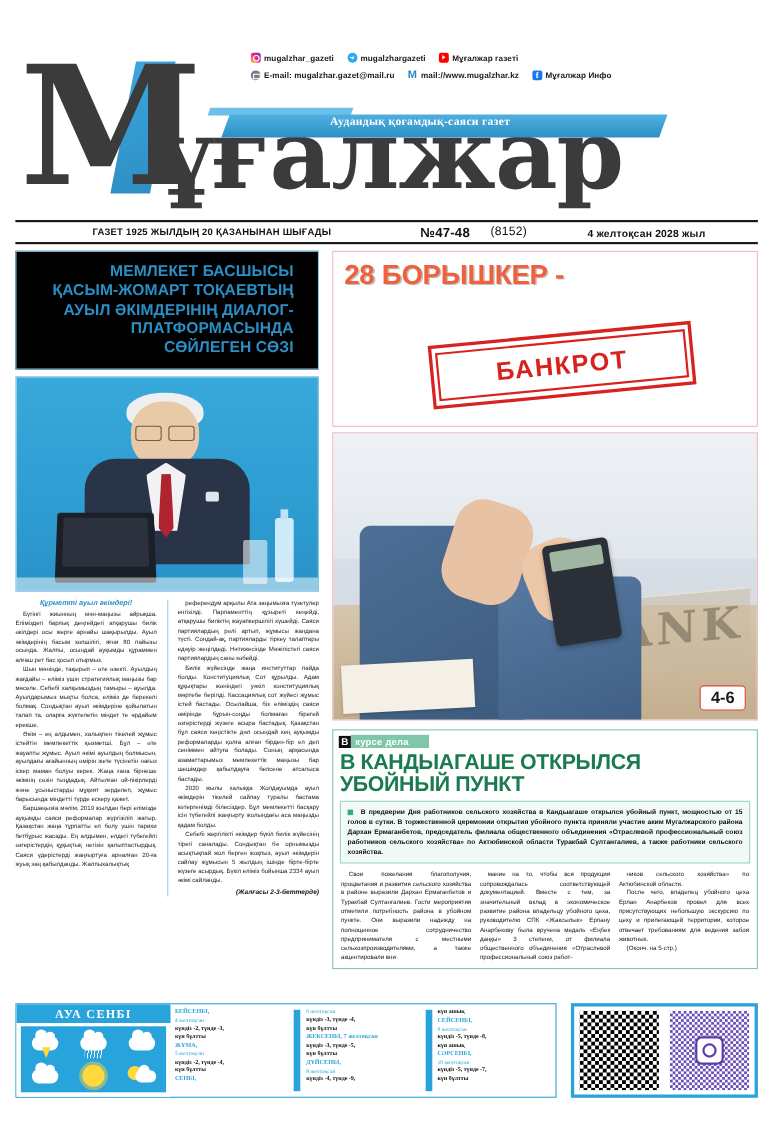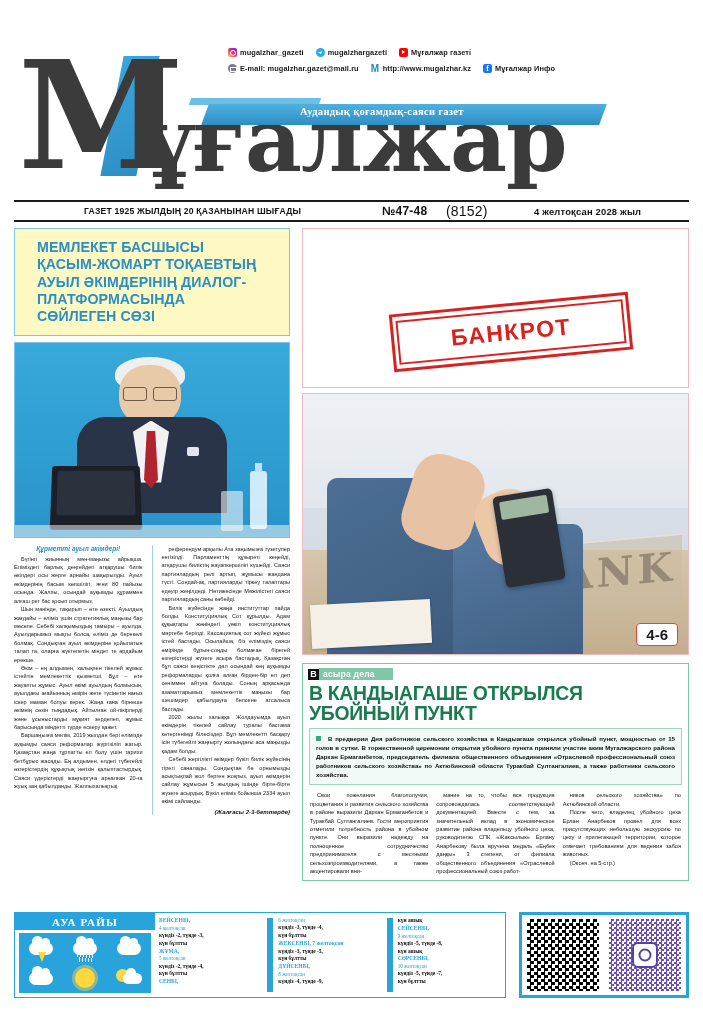--- a/index.html
+++ b/index.html
@@ -366,7 +366,7 @@
         </div>
         <div class="contact-item">
           <span class="ico ico-web">М</span>
-          <span class="ci-label">http://www.mugalzhar.kz</span>
+          <span class="ci-label">mail://www.mugalzhar.kz</span>
         </div>
         <div class="contact-item">
           <span class="ico ico-fb">f</span>

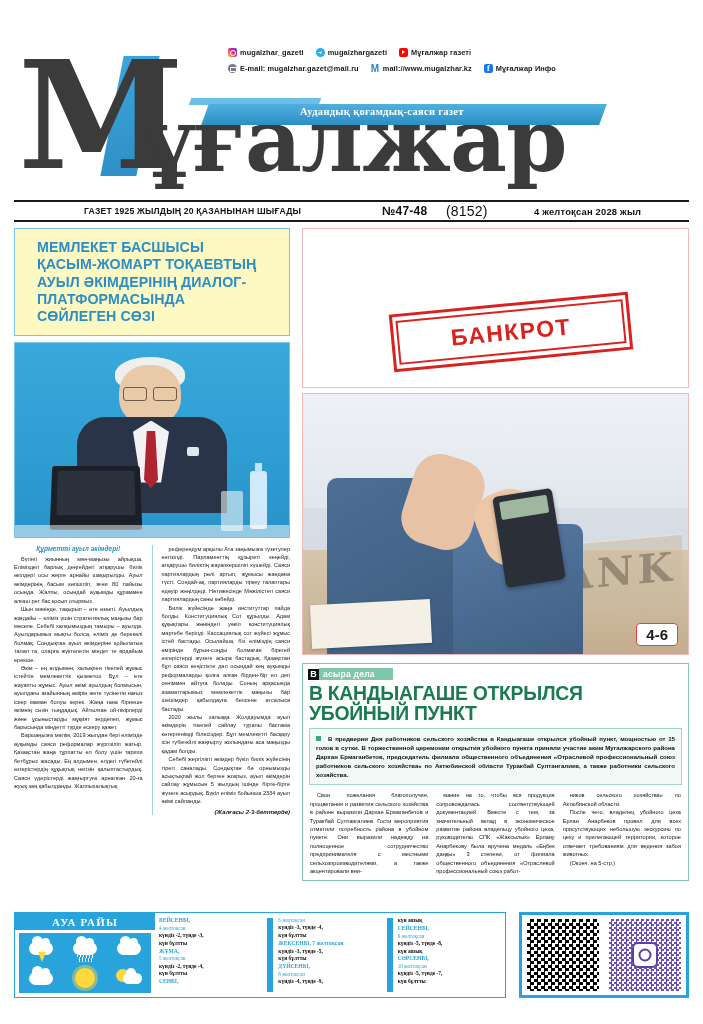--- a/index.html
+++ b/index.html
@@ -110,7 +110,7 @@
   }
   .db-left { position:absolute; left: 70px; font-weight:600; }
   .db-num { position:absolute; left: 368px; font-weight: bold; font-size: 12px; text-align: center; }
-  .db-sub { position:absolute; left: 432px; font-size: 14px; }
+  .db-sub { position:absolute; left: 432px; font-size: 11px; }
   .db-date { position:absolute; left: 520px; font-weight: 600; font-size:9.4px; }
 
   

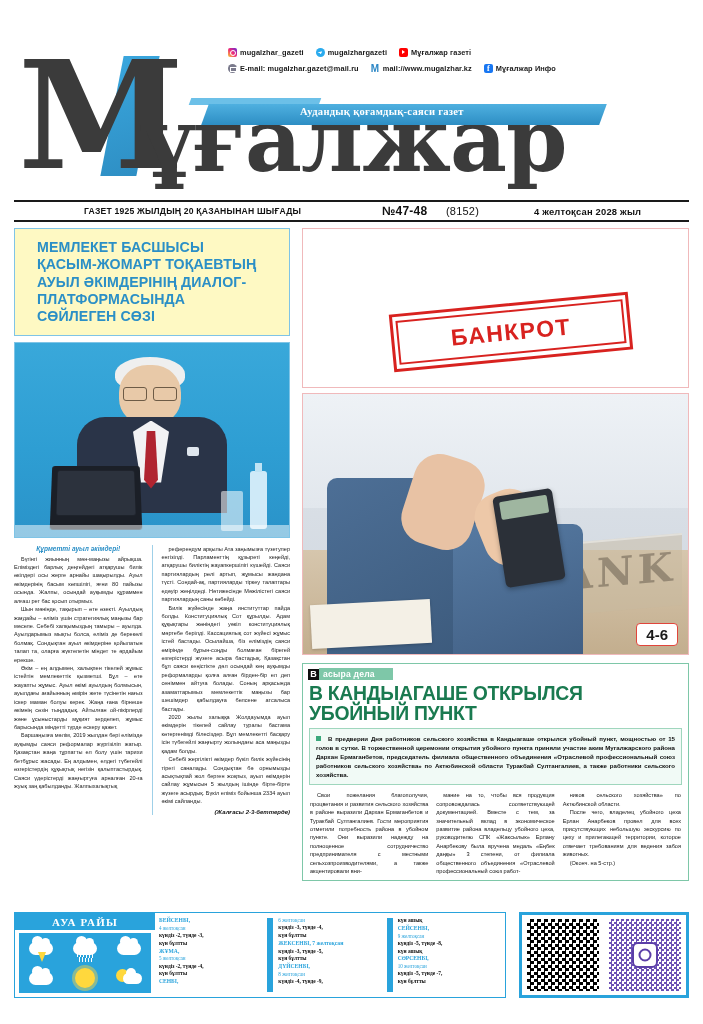--- a/index.html
+++ b/index.html
@@ -119,8 +119,8 @@
   
   .left-col { position: absolute; left: 0; top: 0; width: 276px; }
   .kz-head-box {
-    border: 1.5px solid #7fc4e6; background: #fef9c3;
-    padding: 10px 22px 9px; text-align: left;
+    border: 1.5px solid #7fc4e6; background: #000000;
+    padding: 10px 22px 9px; text-align: right;
   }
   .kz-head-box h1 {
     font-family: "Liberation Sans", sans-serif;

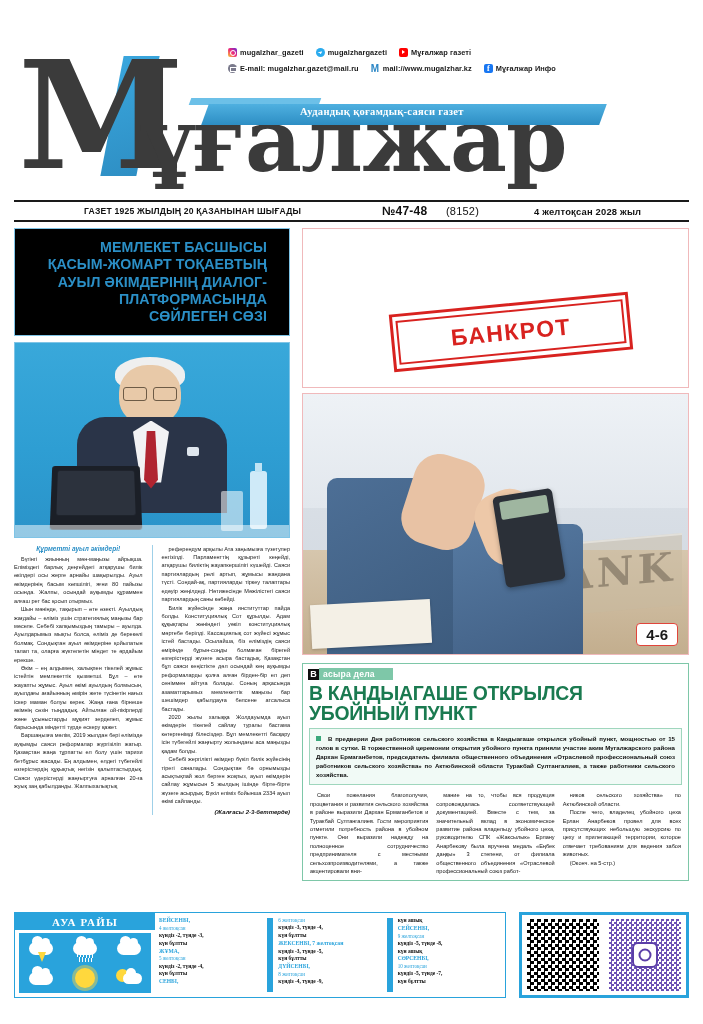--- a/index.html
+++ b/index.html
@@ -434,6 +434,7 @@
 
     <div class="right-col">
       <div class="ru-head-box">
+        <h1>28 БОРЫШКЕР -</h1>
         <div class="stamp">
           <div class="stamp-inner">
             <span>БАНКРОТ</span>

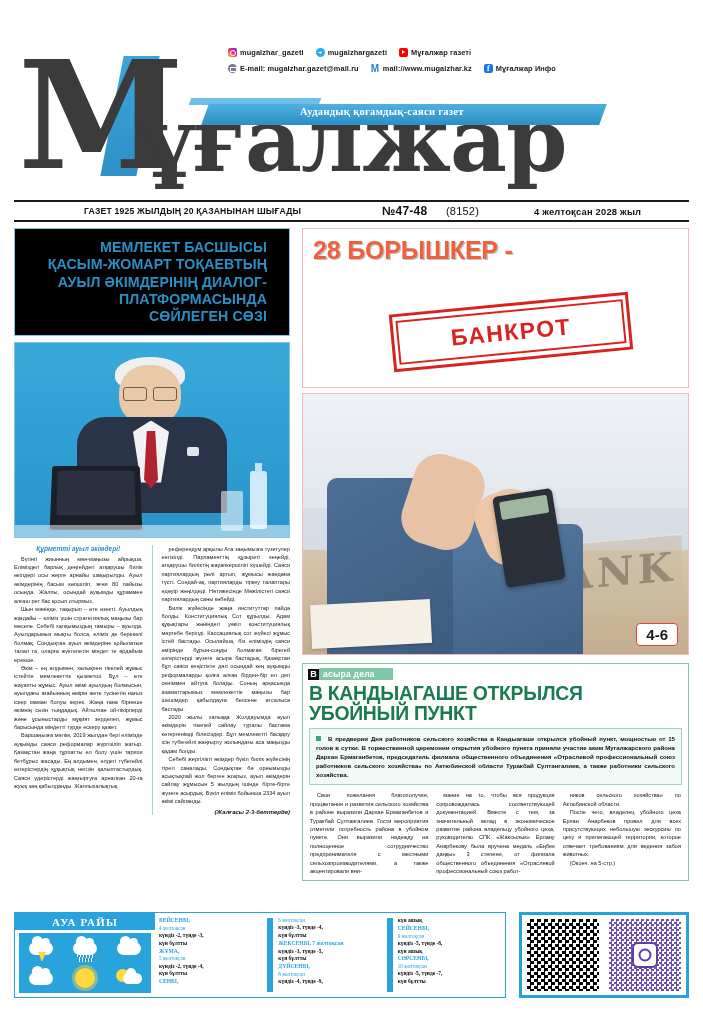--- a/index.html
+++ b/index.html
@@ -459,7 +459,7 @@
       <div class="ru-block">
         <div class="ru-kicker">
           <span class="kick-b">В</span>
-          <span class="kick-t">асыра дела</span>
+          <span class="kick-t">курсе дела</span>
         </div>
         <h2>В КАНДЫАГАШЕ ОТКРЫЛСЯ УБОЙНЫЙ ПУНКТ</h2>
         <div class="ru-lead">В предверии Дня работников сельского хозяйства в Кандыагаше открылся убойный пункт, мощностью от 15 голов в сутки. В торжественной церемонии открытия убойного пункта приняли участие аким Мугалжарского района Дархан Ермаганбетов, председатель филиала общественного объединения «Отраслевой профессиональный союз работников сельского хозяйства» по Актюбинской области Туракбай Султангалиев, а также работники сельского хозяйства.</div>

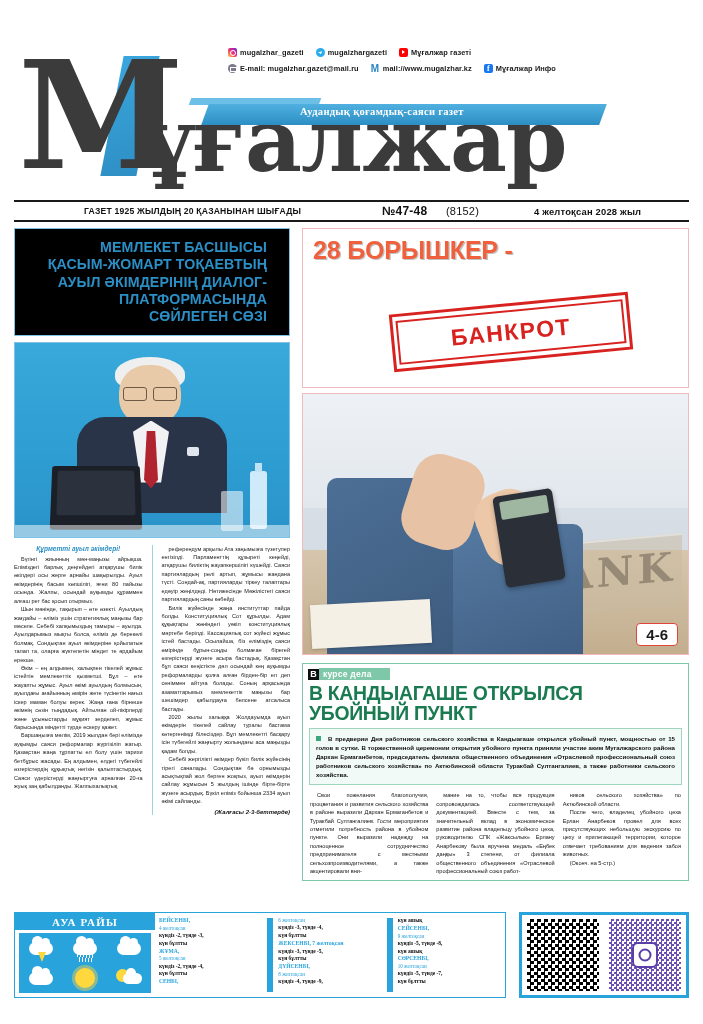--- a/index.html
+++ b/index.html
@@ -481,7 +481,7 @@
   <div class="bottom">
     <div class="weather">
       <div class="w-left">
-        <div class="w-title">АУА РАЙЫ</div>
+        <div class="w-title">АУА СЕНБІ</div>
         <div class="w-icons">
           <div class="cloud">
               <span class="bolt"></span>

